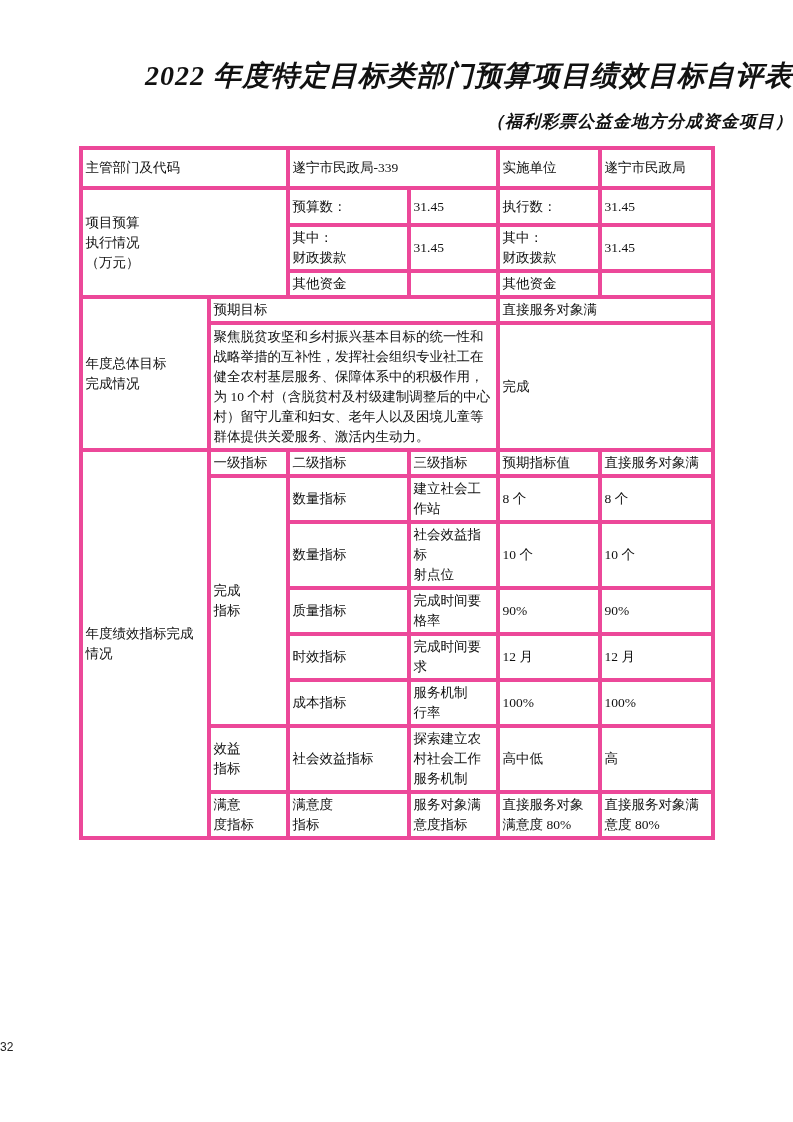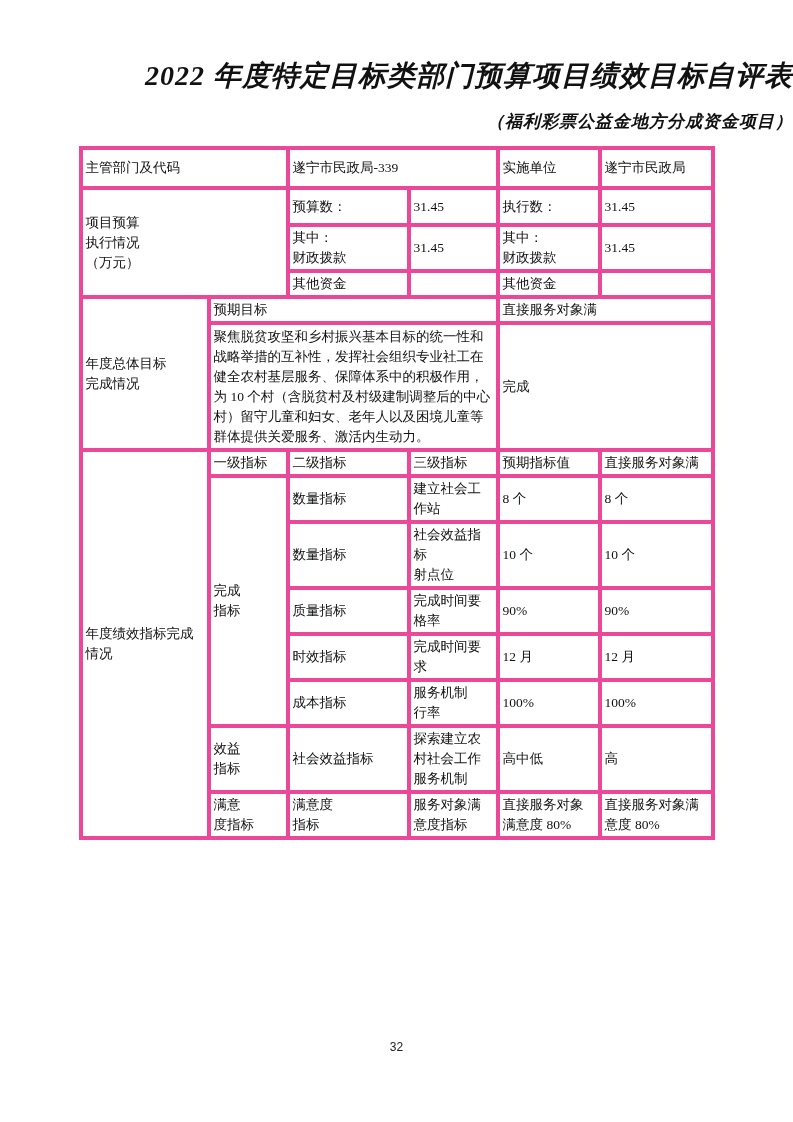--- a/index.html
+++ b/index.html
@@ -53,7 +53,6 @@
     position: absolute;
     left: 0; right: 0;
     top: 1040px;
-    text-align: center;
     font-size: 12px;
     font-family: "Liberation Sans", "DejaVu Sans", sans-serif;
     color: #222;

